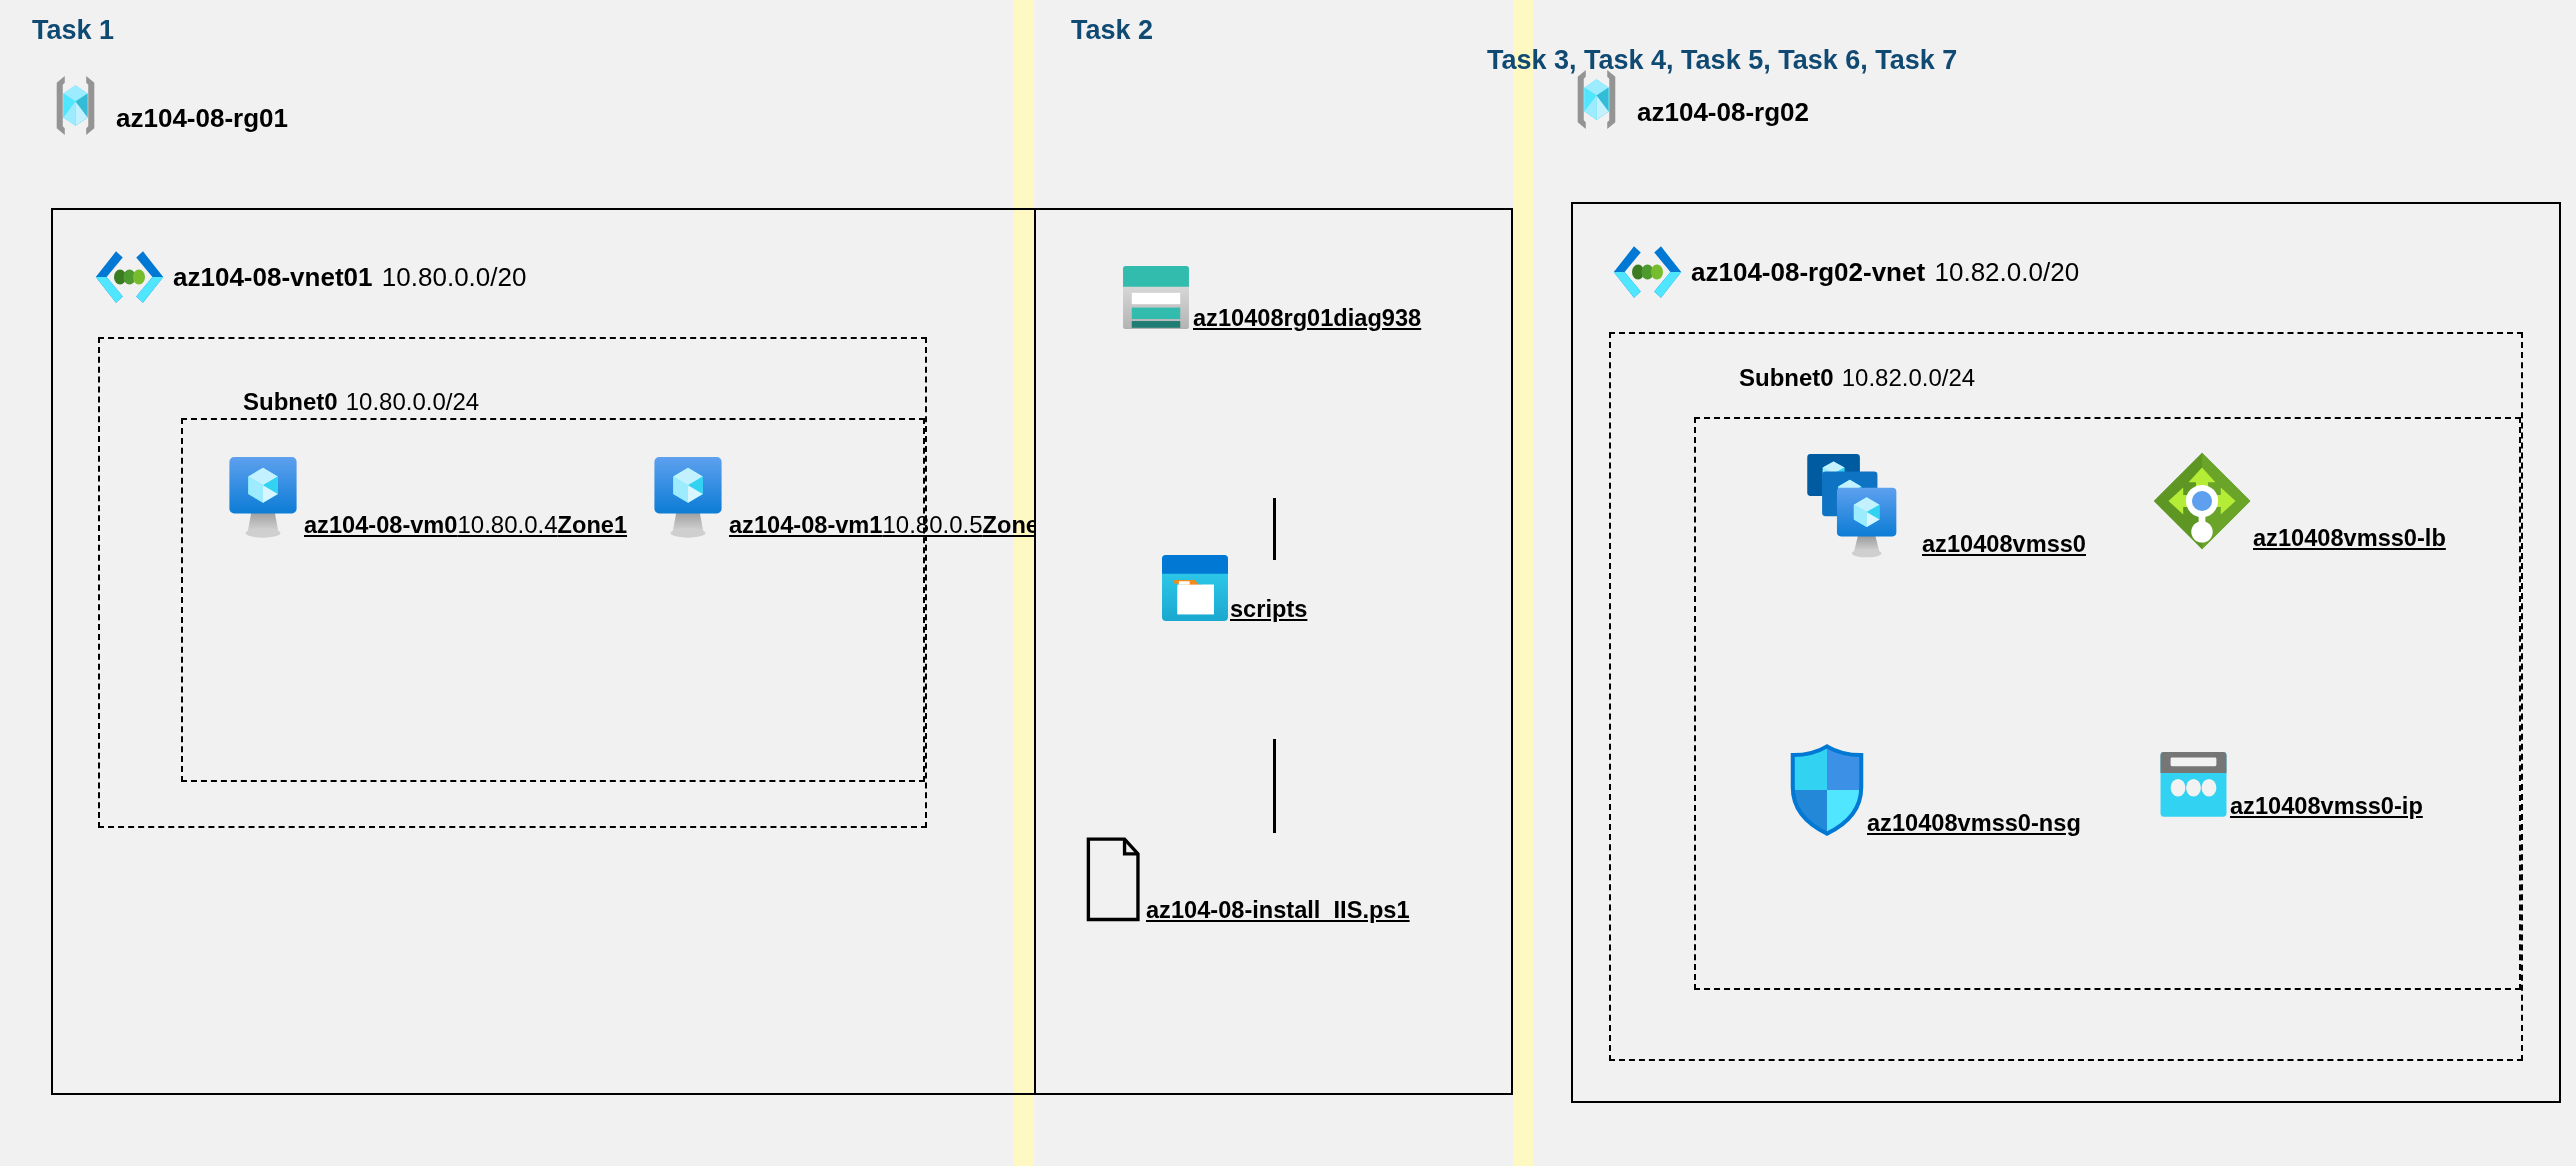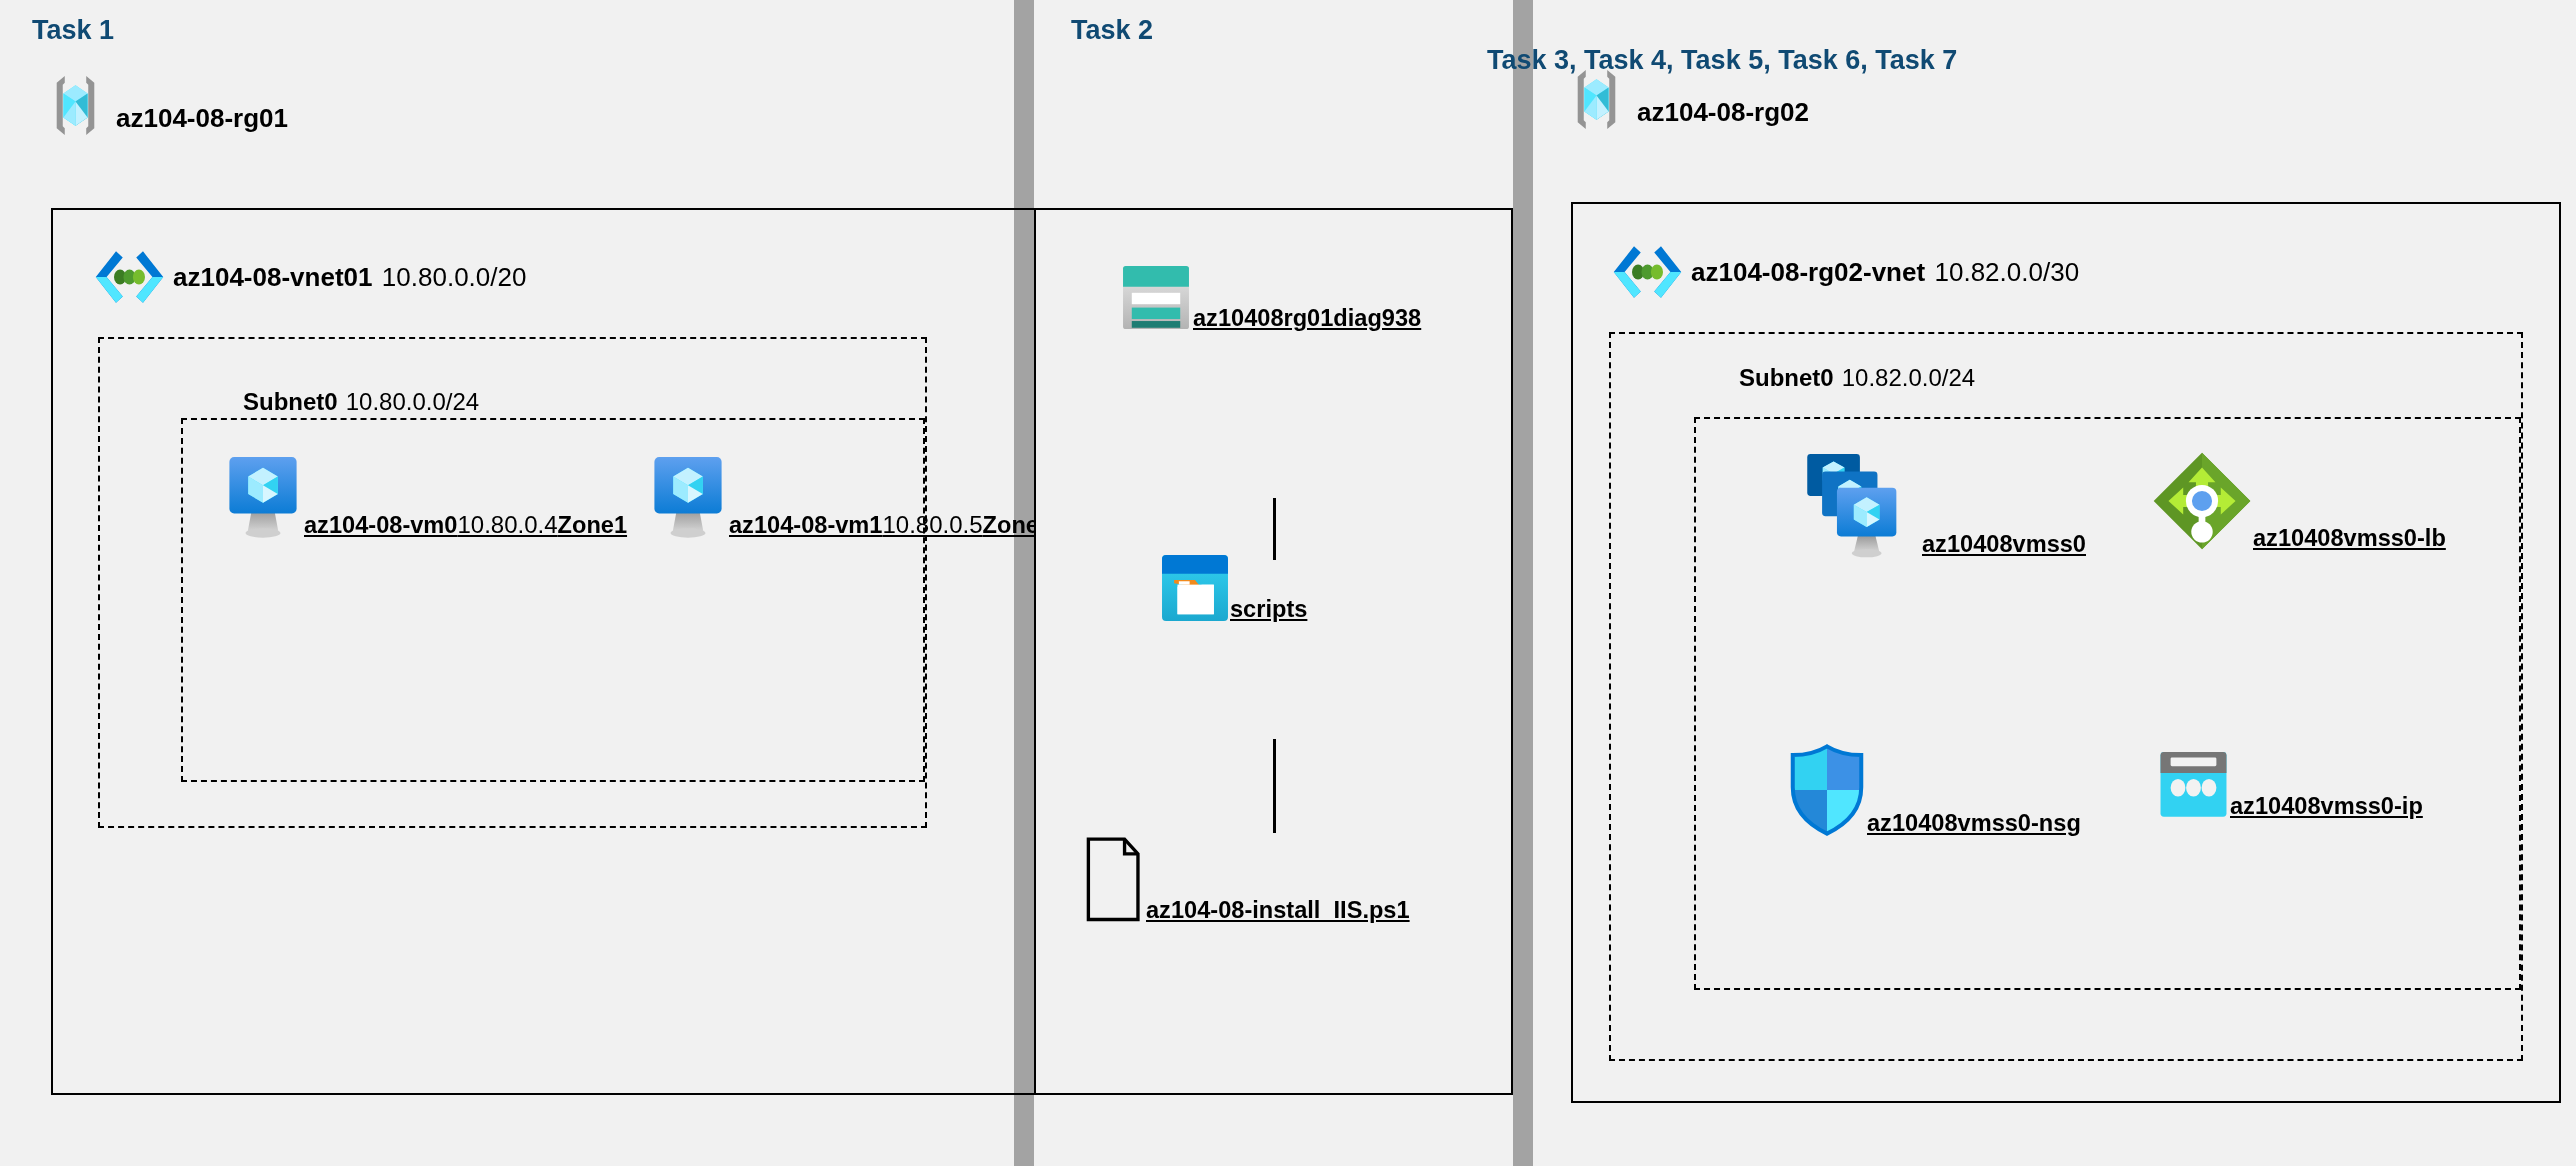--- a/index.html
+++ b/index.html
@@ -14,7 +14,7 @@
     position: relative;
     width: 2576px;
     height: 1166px;
-    background: #a3a3a3;
+    background: #fef9c3;
     overflow: hidden;
   }
 

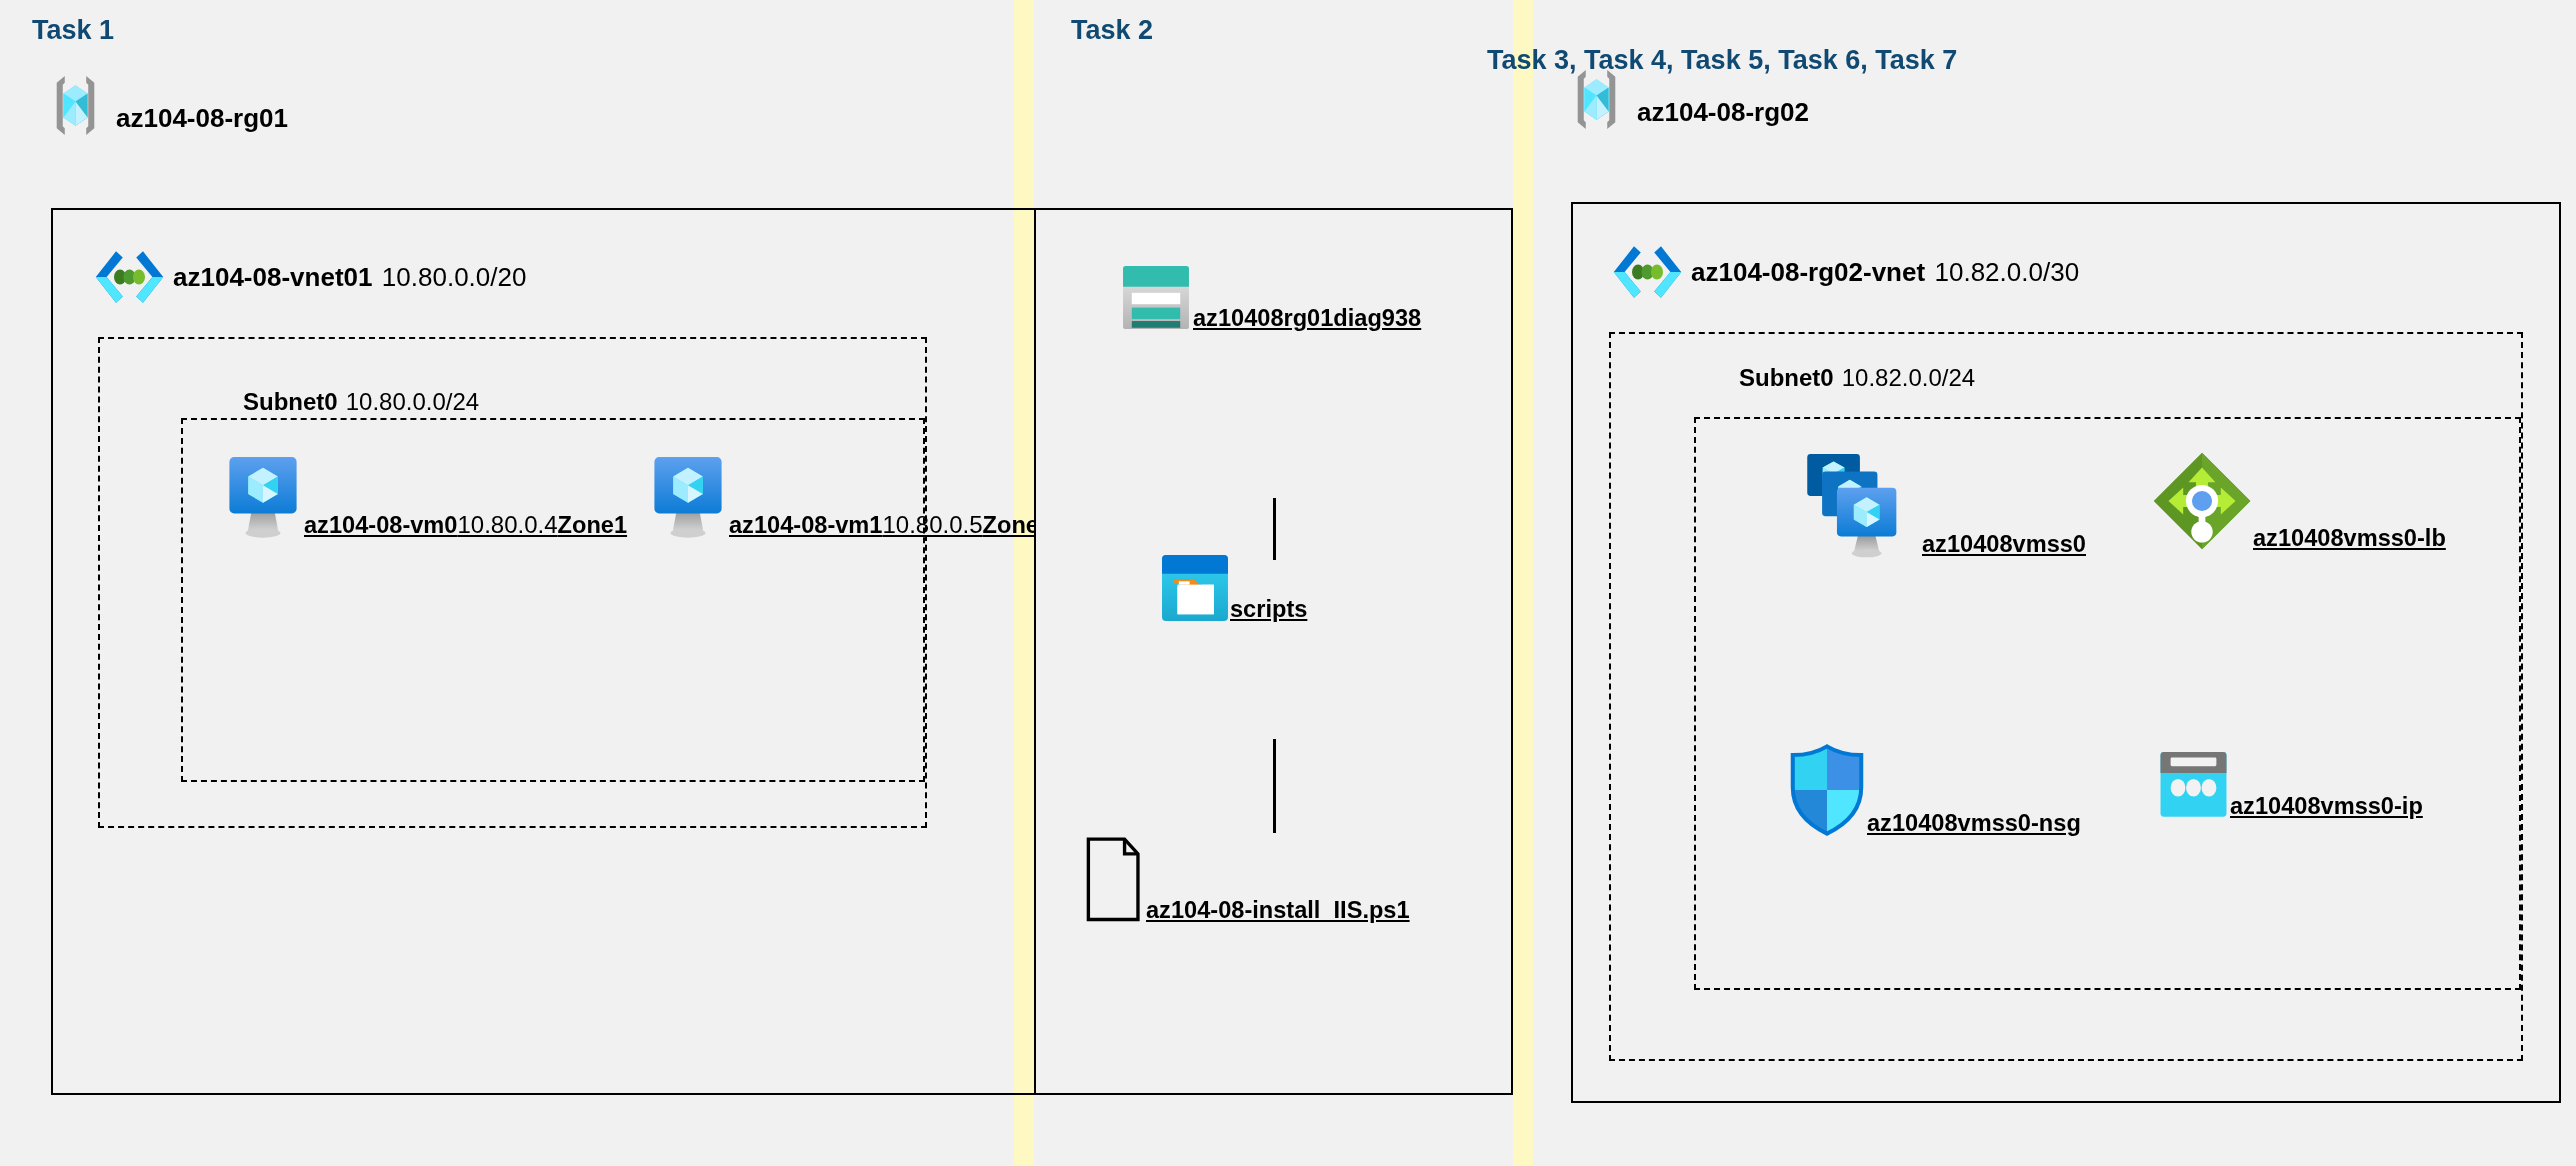--- a/index.html
+++ b/index.html
@@ -369,7 +369,7 @@
     </span>
     <span style="display:flex;align-items:baseline;">
       <span class="vnet-name">az104-08-rg02-vnet</span>
-      <span class="vnet-cidr">10.82.0.0/30</span>
+      <span class="vnet-cidr">10.82.0.0/20</span>
     </span>
   </div>
 

